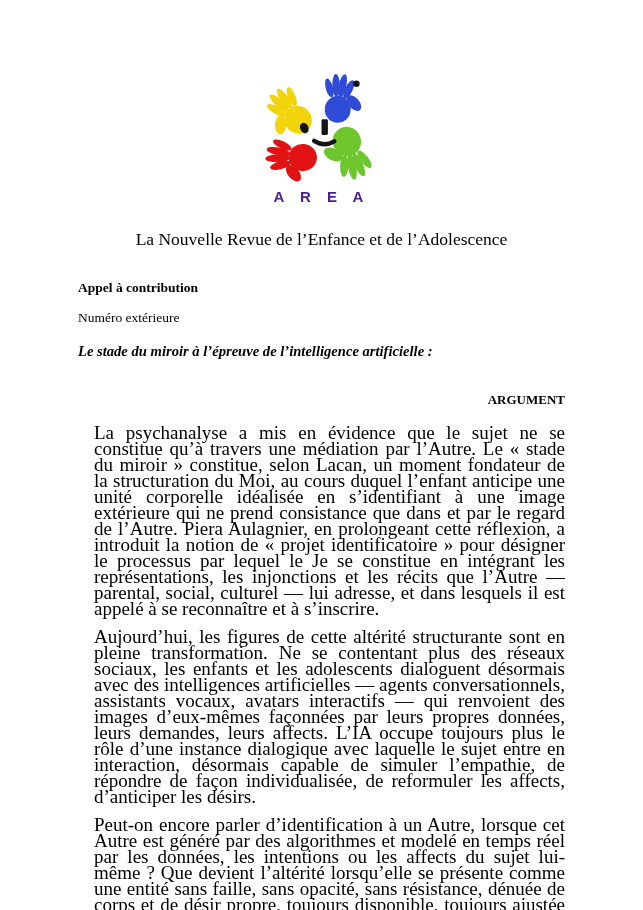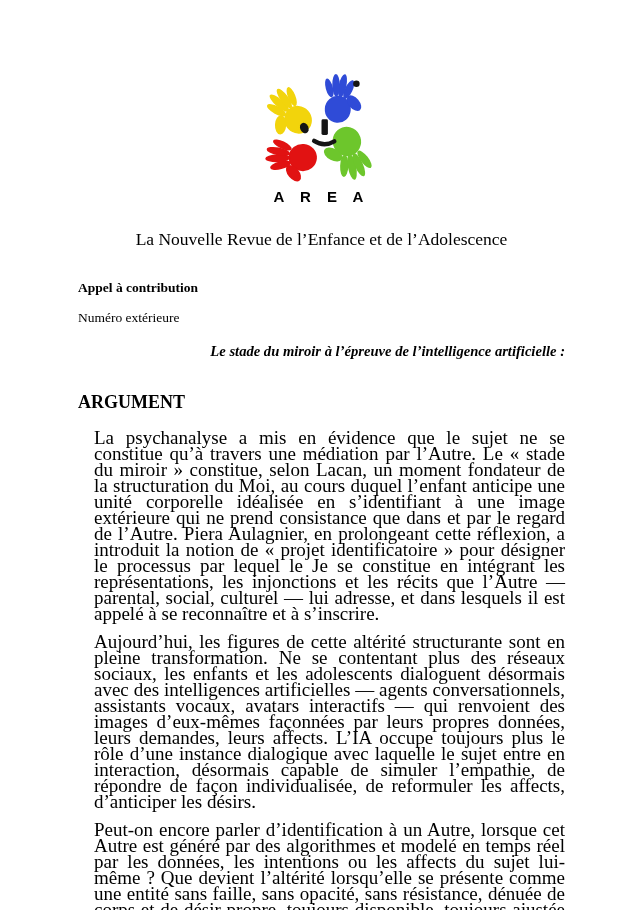--- a/index.html
+++ b/index.html
@@ -23,7 +23,7 @@
     font-size: 15px;
     letter-spacing: 6px;
     margin-top: -6px;
-    color: #000000;
+    color: #4c1d95;
   }
   .journal-title {
     font-size: 17.5px;

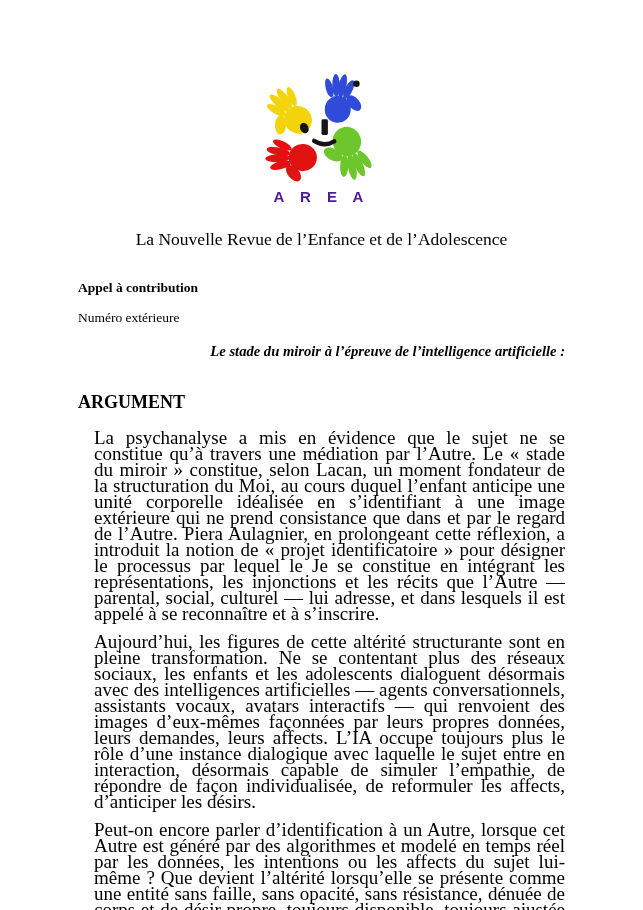--- a/index.html
+++ b/index.html
@@ -46,7 +46,7 @@
     font-size: 14.6px;
     font-weight: 700;
     font-style: italic;
-    text-align: right;
+    text-align: left;
     line-height: 20.5px;
     margin: 15px 0 0 0;
   }

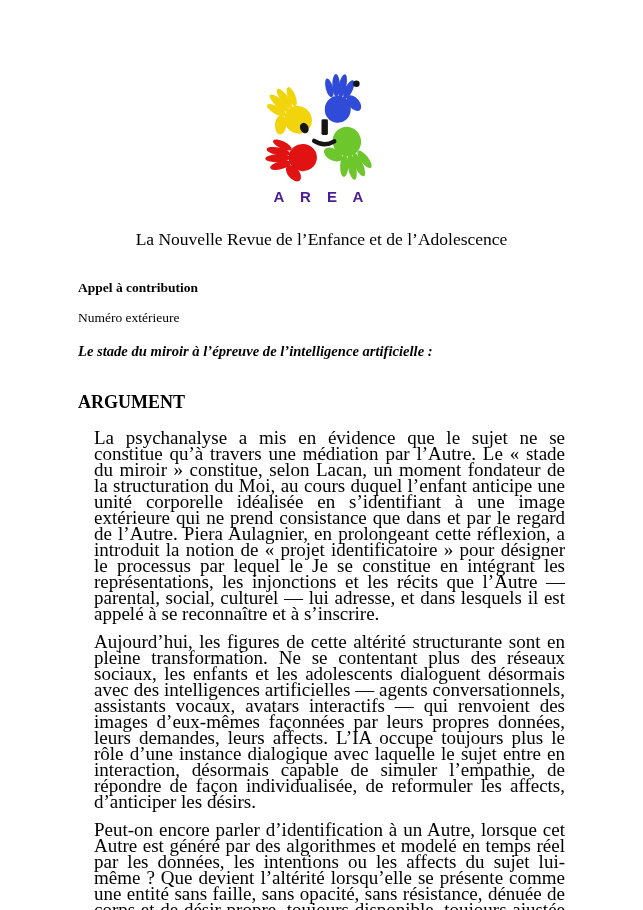--- a/index.html
+++ b/index.html
@@ -51,9 +51,9 @@
     margin: 15px 0 0 0;
   }
   .argument-heading {
-    font-size: 18px;
+    font-size: 13px;
     font-weight: 700;
-    text-align: left;
+    text-align: right;
     margin: 30px 0 0 0;
   }
   .body-paragraph {

